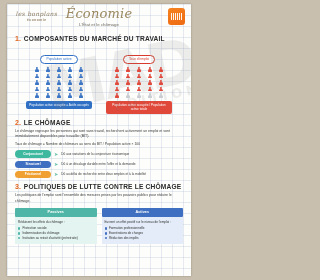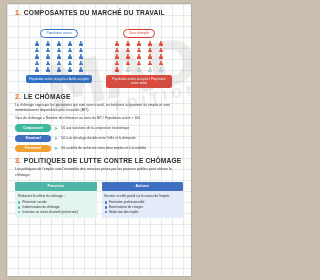--- a/index.html
+++ b/index.html
@@ -109,6 +109,19 @@
     <small>ÉDITION</small>
   </div>
 
+  <div class="header">
+    <div class="brand">
+      <div class="brand-main">les bonplans</div>
+      <div class="brand-sub">économie</div>
+    </div>
+    <div class="title-wrap">
+      <div class="doc-title">Économie</div>
+      <div class="doc-sub">L'État et le chômage</div>
+    </div>
+    <div class="logo">
+      <div class="logo-mark"></div>
+    </div>
+  </div>
 
   <div class="sec">
     <div class="sec-head">

